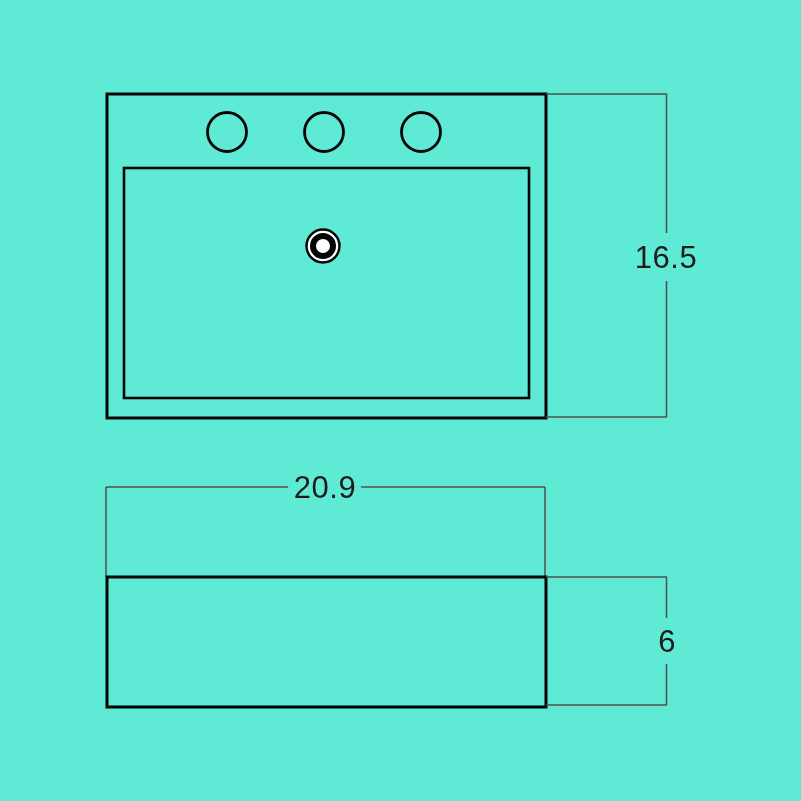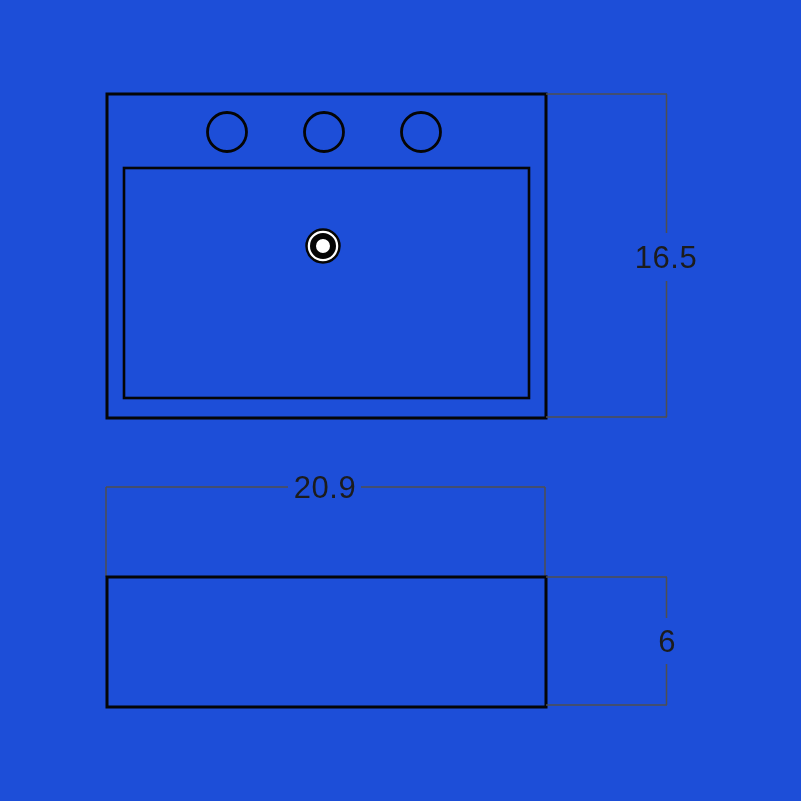--- a/index.html
+++ b/index.html
@@ -15,7 +15,7 @@
     position: relative;
     width: 801px;
     height: 801px;
-    background: #1d4ed8;
+    background: #5eead4;
   }
   svg {
     display: block;

